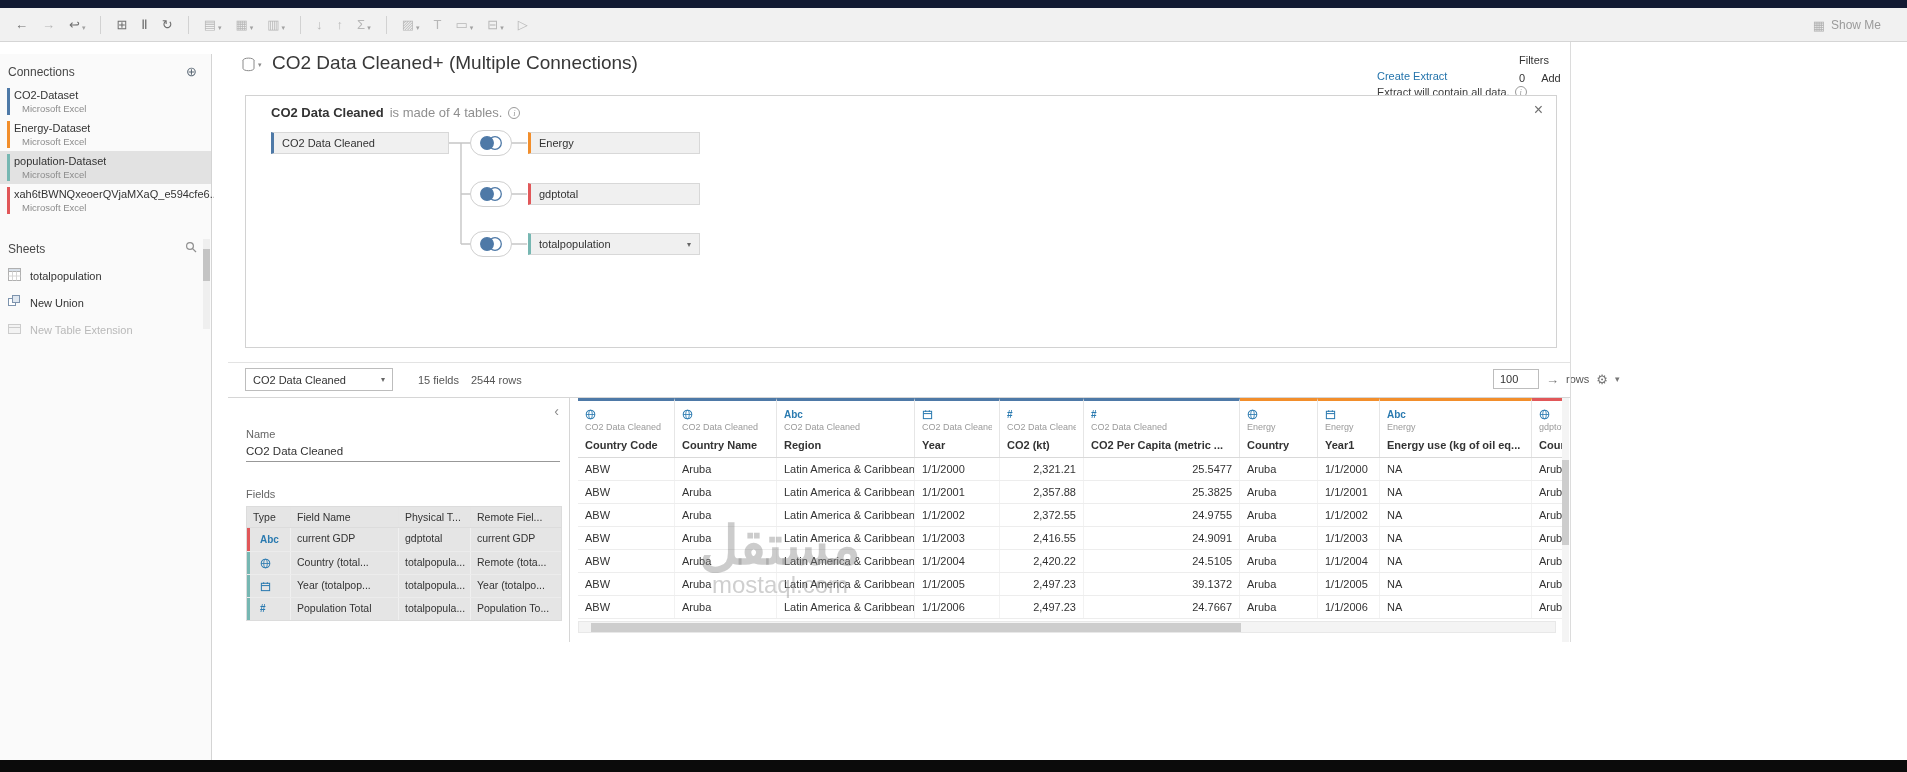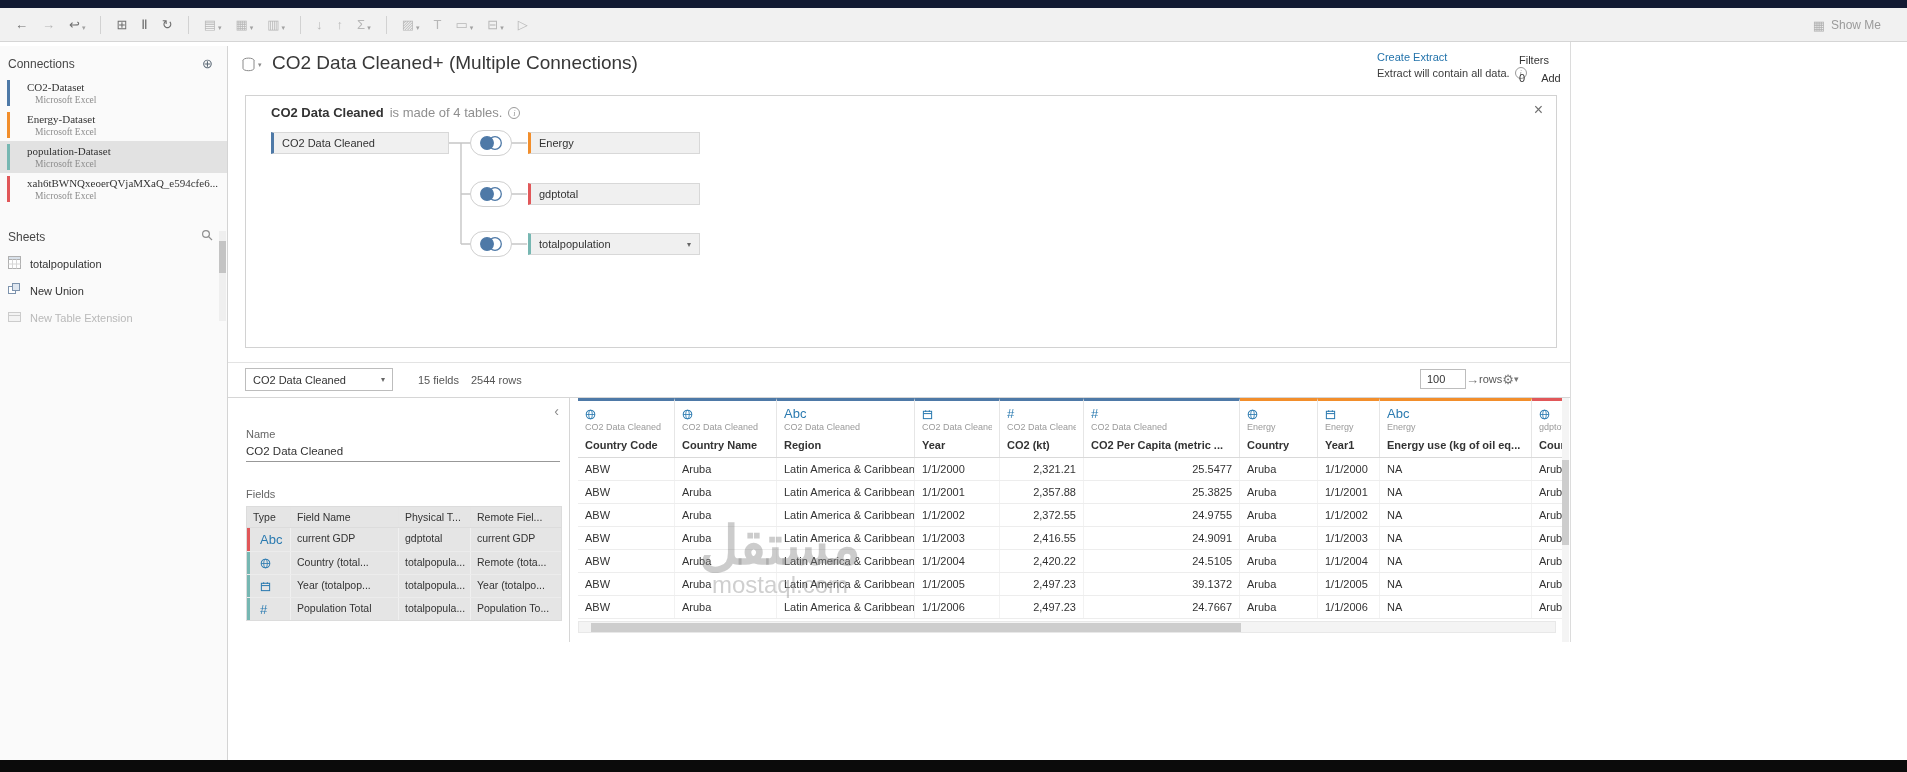--- a/index.html
+++ b/index.html
@@ -22,7 +22,7 @@
   .showme-ico { font-size:13px; color:#b0b0b0; }
 
   
-  .sidebar { position:absolute; left:0; top:46px; width:228px; height:718px; background:#fafafa;
+  .sidebar { position:absolute; left:0; top:54px; width:212px; height:718px; background:#fafafa;
              border-right:1px solid #d4d4d4; }
   .conn-header, .sheets-header { display:flex; justify-content:space-between; align-items:center;
              padding:10px 14px 6px 8px; font-size:12px; color:#474747; }

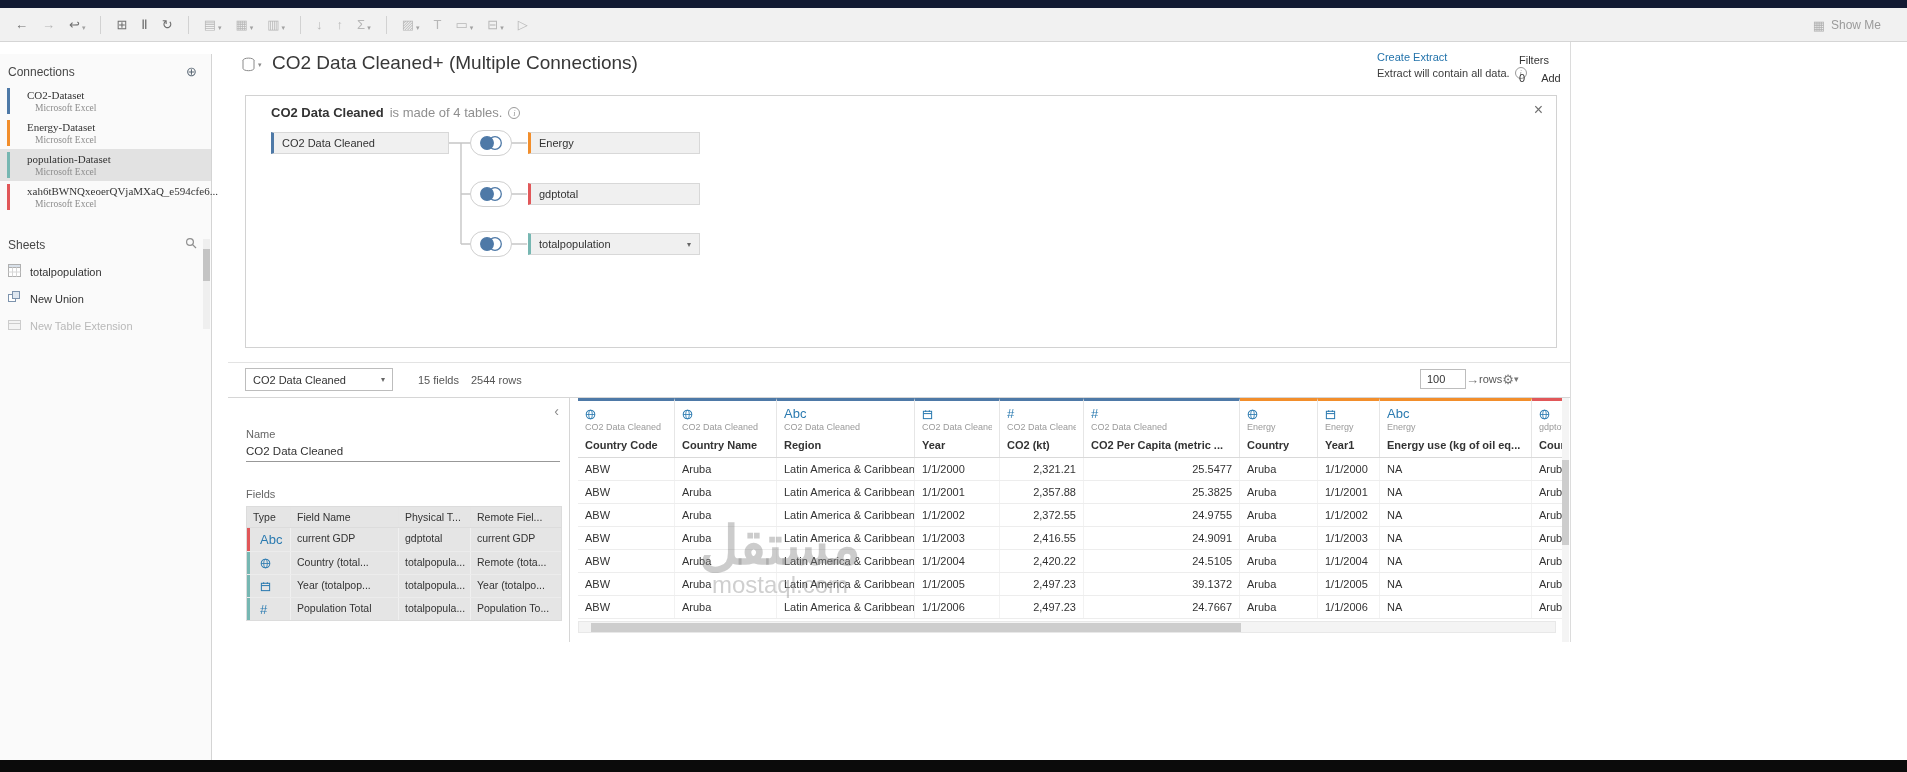--- a/index.html
+++ b/index.html
@@ -42,7 +42,7 @@
   .ds-icon { position:absolute; left:241px; top:57px; display:flex; align-items:center; gap:2px; }
   .mini-caret { font-size:7px; color:#8a8a8a; }
   .page-title { position:absolute; left:272px; top:52px; font-size:19px; font-weight:400; color:#383838; }
-  .extract-block { position:absolute; left:1377px; top:51px; font-size:11px; }
+  .extract-block { position:absolute; left:1377px; top:70px; font-size:11px; }
   .create-extract { color:#2373ab; margin-bottom:4px; }
   .extract-note { color:#3c3c3c; display:flex; align-items:center; gap:5px; }
   .info-i { display:inline-flex; width:12px; height:12px; border:1px solid #9b9b9b; border-radius:50%;

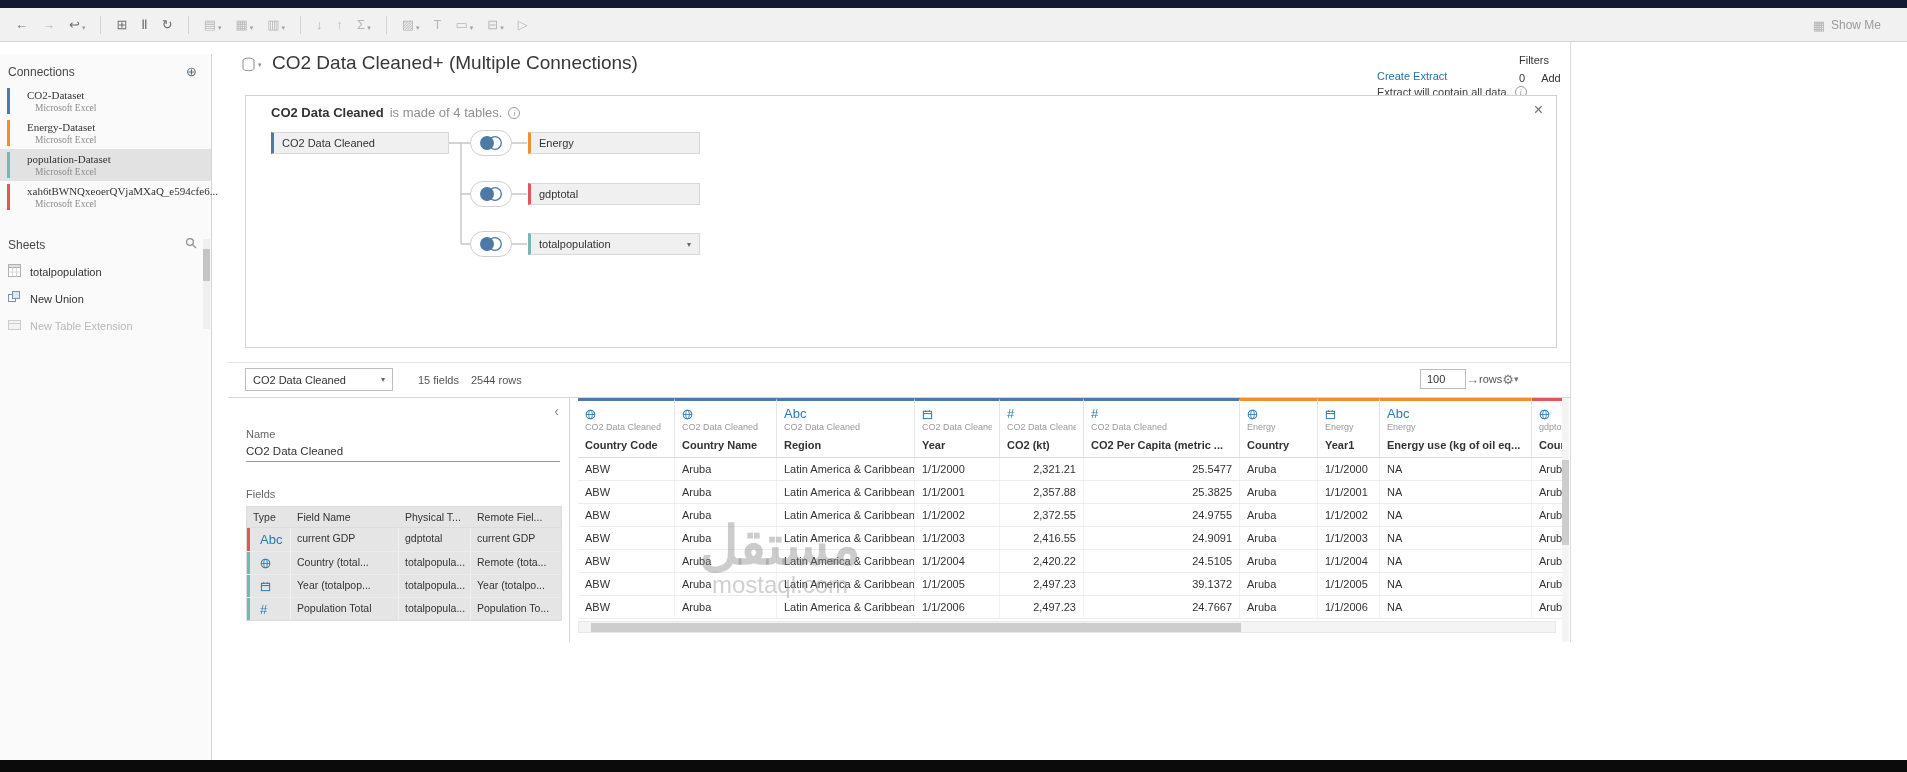--- a/index.html
+++ b/index.html
@@ -28,7 +28,7 @@
              padding:10px 14px 6px 8px; font-size:12px; color:#474747; }
   .sheets-header { margin-top:14px; }
   .add-conn { color:#5e6b78; font-size:13px; }
-  .conn-item { position:relative; display:flex; align-items:flex-end; min-height:32px; padding:4px 8px 4px 27px;font-family:Liberation Serif, serif; }
+  .conn-item { position:relative; display:flex; align-items:flex-end; min-height:32px; padding:4px 8px 4px 14px; }
   .conn-item.selected { background:#e2e2e2; }
   .conn-bar { position:absolute; left:7px; top:3px; bottom:3px; width:3px; }
   .conn-name { font-size:11px; color:#333; white-space:nowrap; overflow:hidden; max-width:200px; }

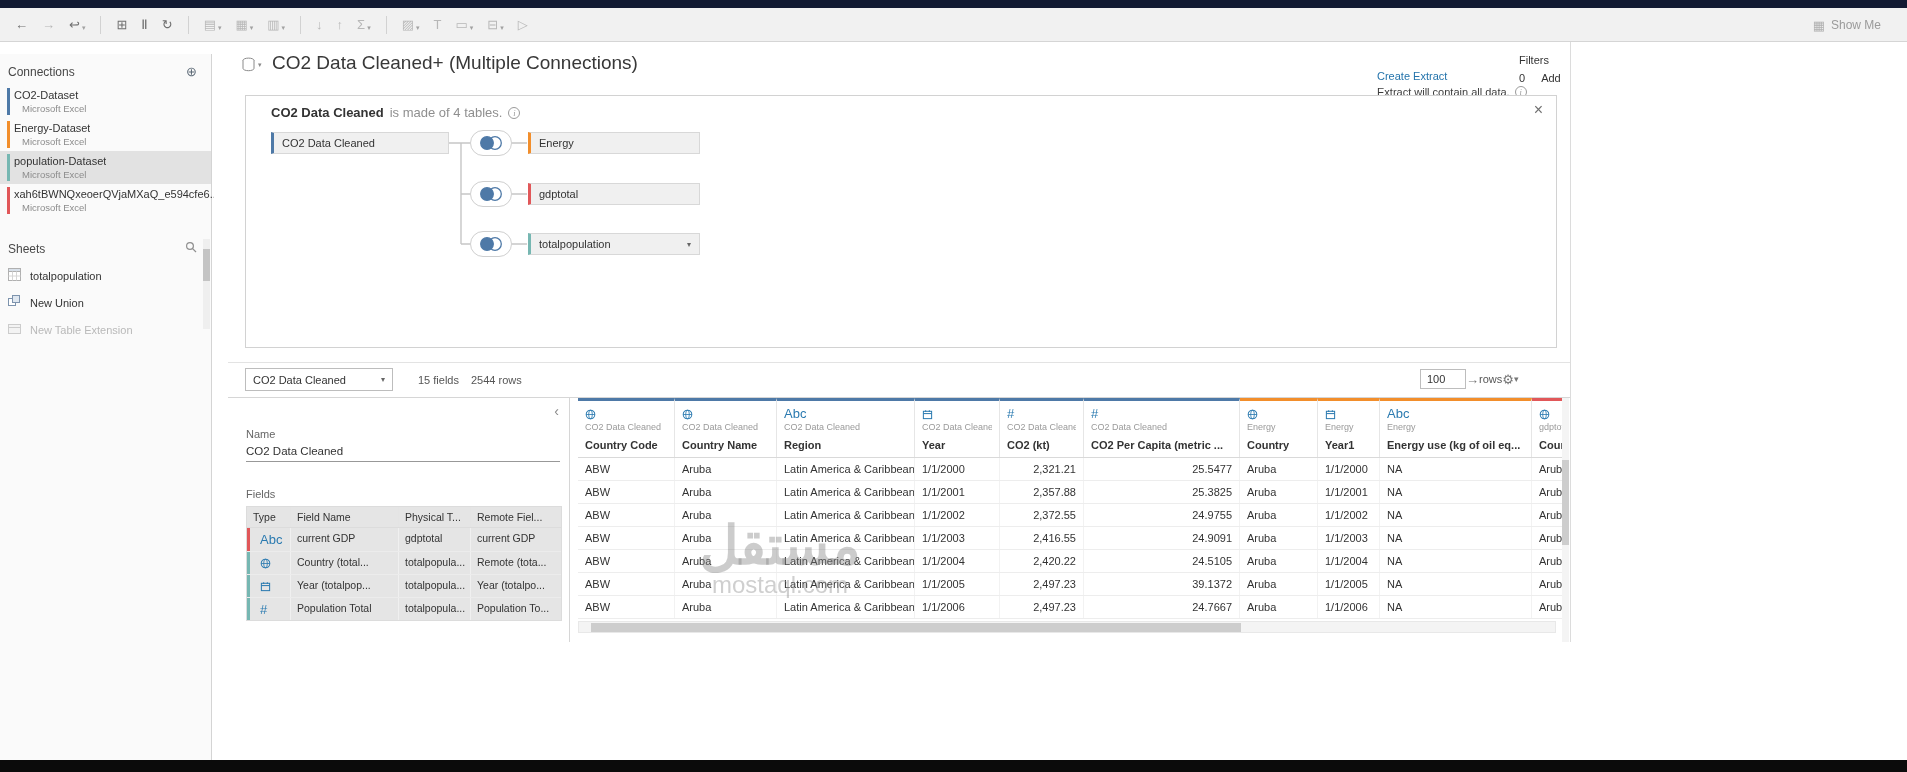--- a/index.html
+++ b/index.html
@@ -77,7 +77,7 @@
                     padding:0 7px; font-size:11px; color:#333; }
   .sel-caret { font-size:8px; color:#666; }
   .fields-info { position:absolute; left:418px; top:374px; font-size:11px; color:#555; display:flex; gap:12px; }
-  .rows-controls { position:absolute; left:1420px; top:369px; display:flex; align-items:center; 
+  .rows-controls { position:absolute; left:1493px; top:369px; display:flex; align-items:center; gap:7px;
                    font-size:11px; color:#555; }
   .rows-input { width:46px; height:20px; border:1px solid #bdbdbd; background:#fff; display:flex;
                 align-items:center; padding-left:6px; font-size:11px; color:#333; }

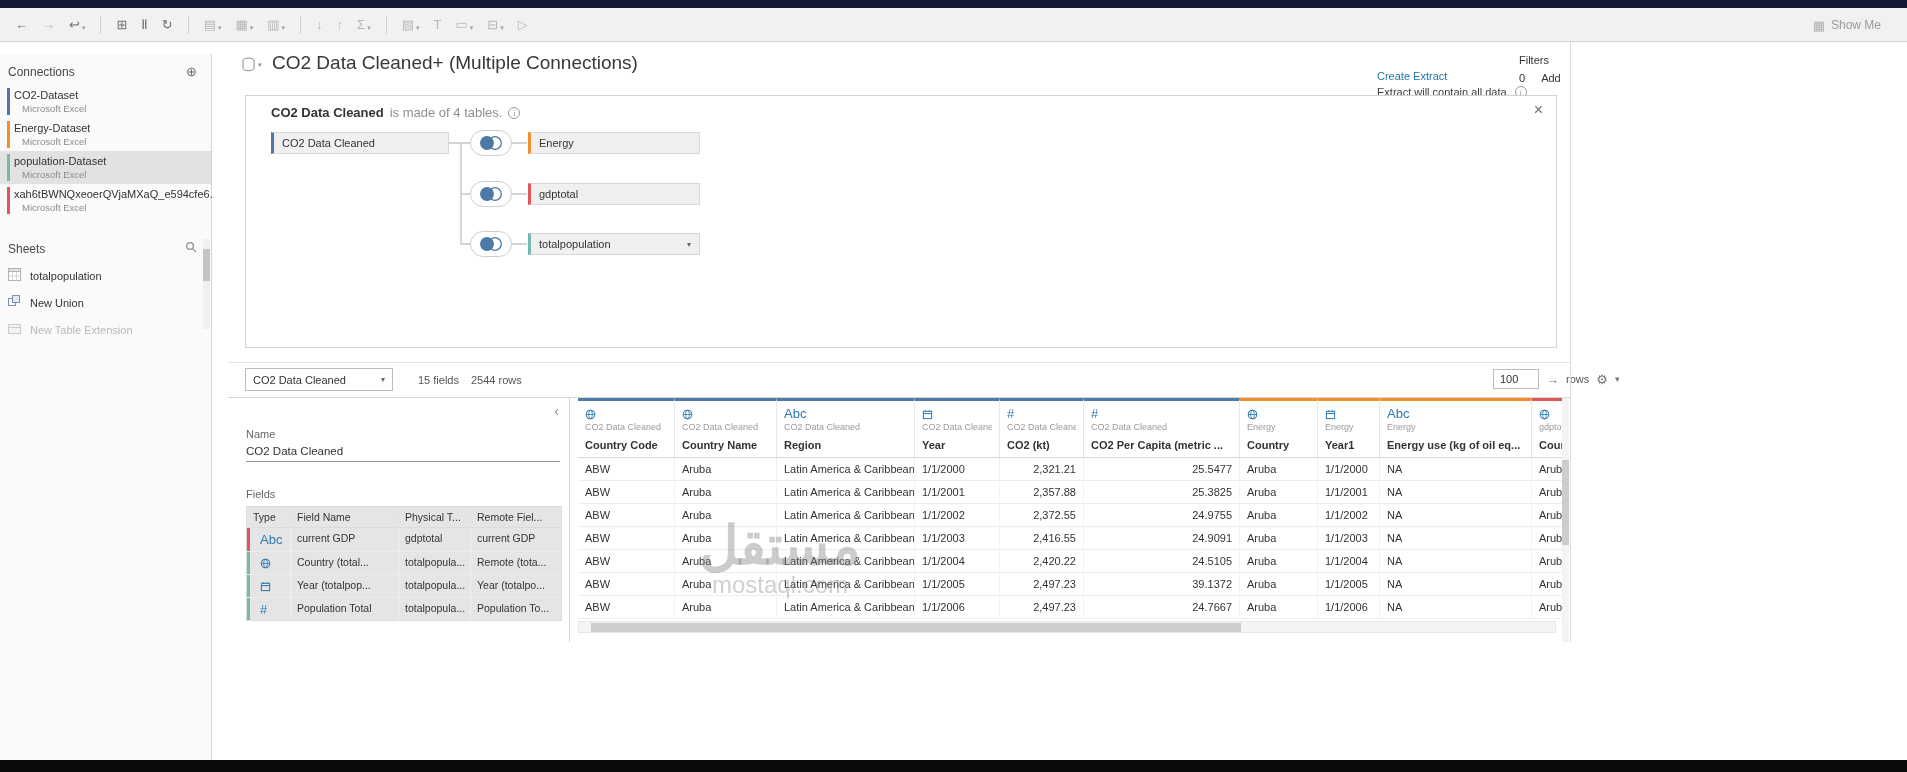--- a/index.html
+++ b/index.html
@@ -129,7 +129,7 @@
 
   
   .ficon { display:inline-flex; align-items:center; line-height:1; }
-  .ficon.txt { color:#2a7ab0; font-size:13px; font-weight:normal; }
+  .ficon.txt { color:#2a7ab0; font-size:10px; font-weight:bold; }
 
   
   .watermark { position:absolute; left:648px; top:516px; width:264px; text-align:center; z-index:50;

